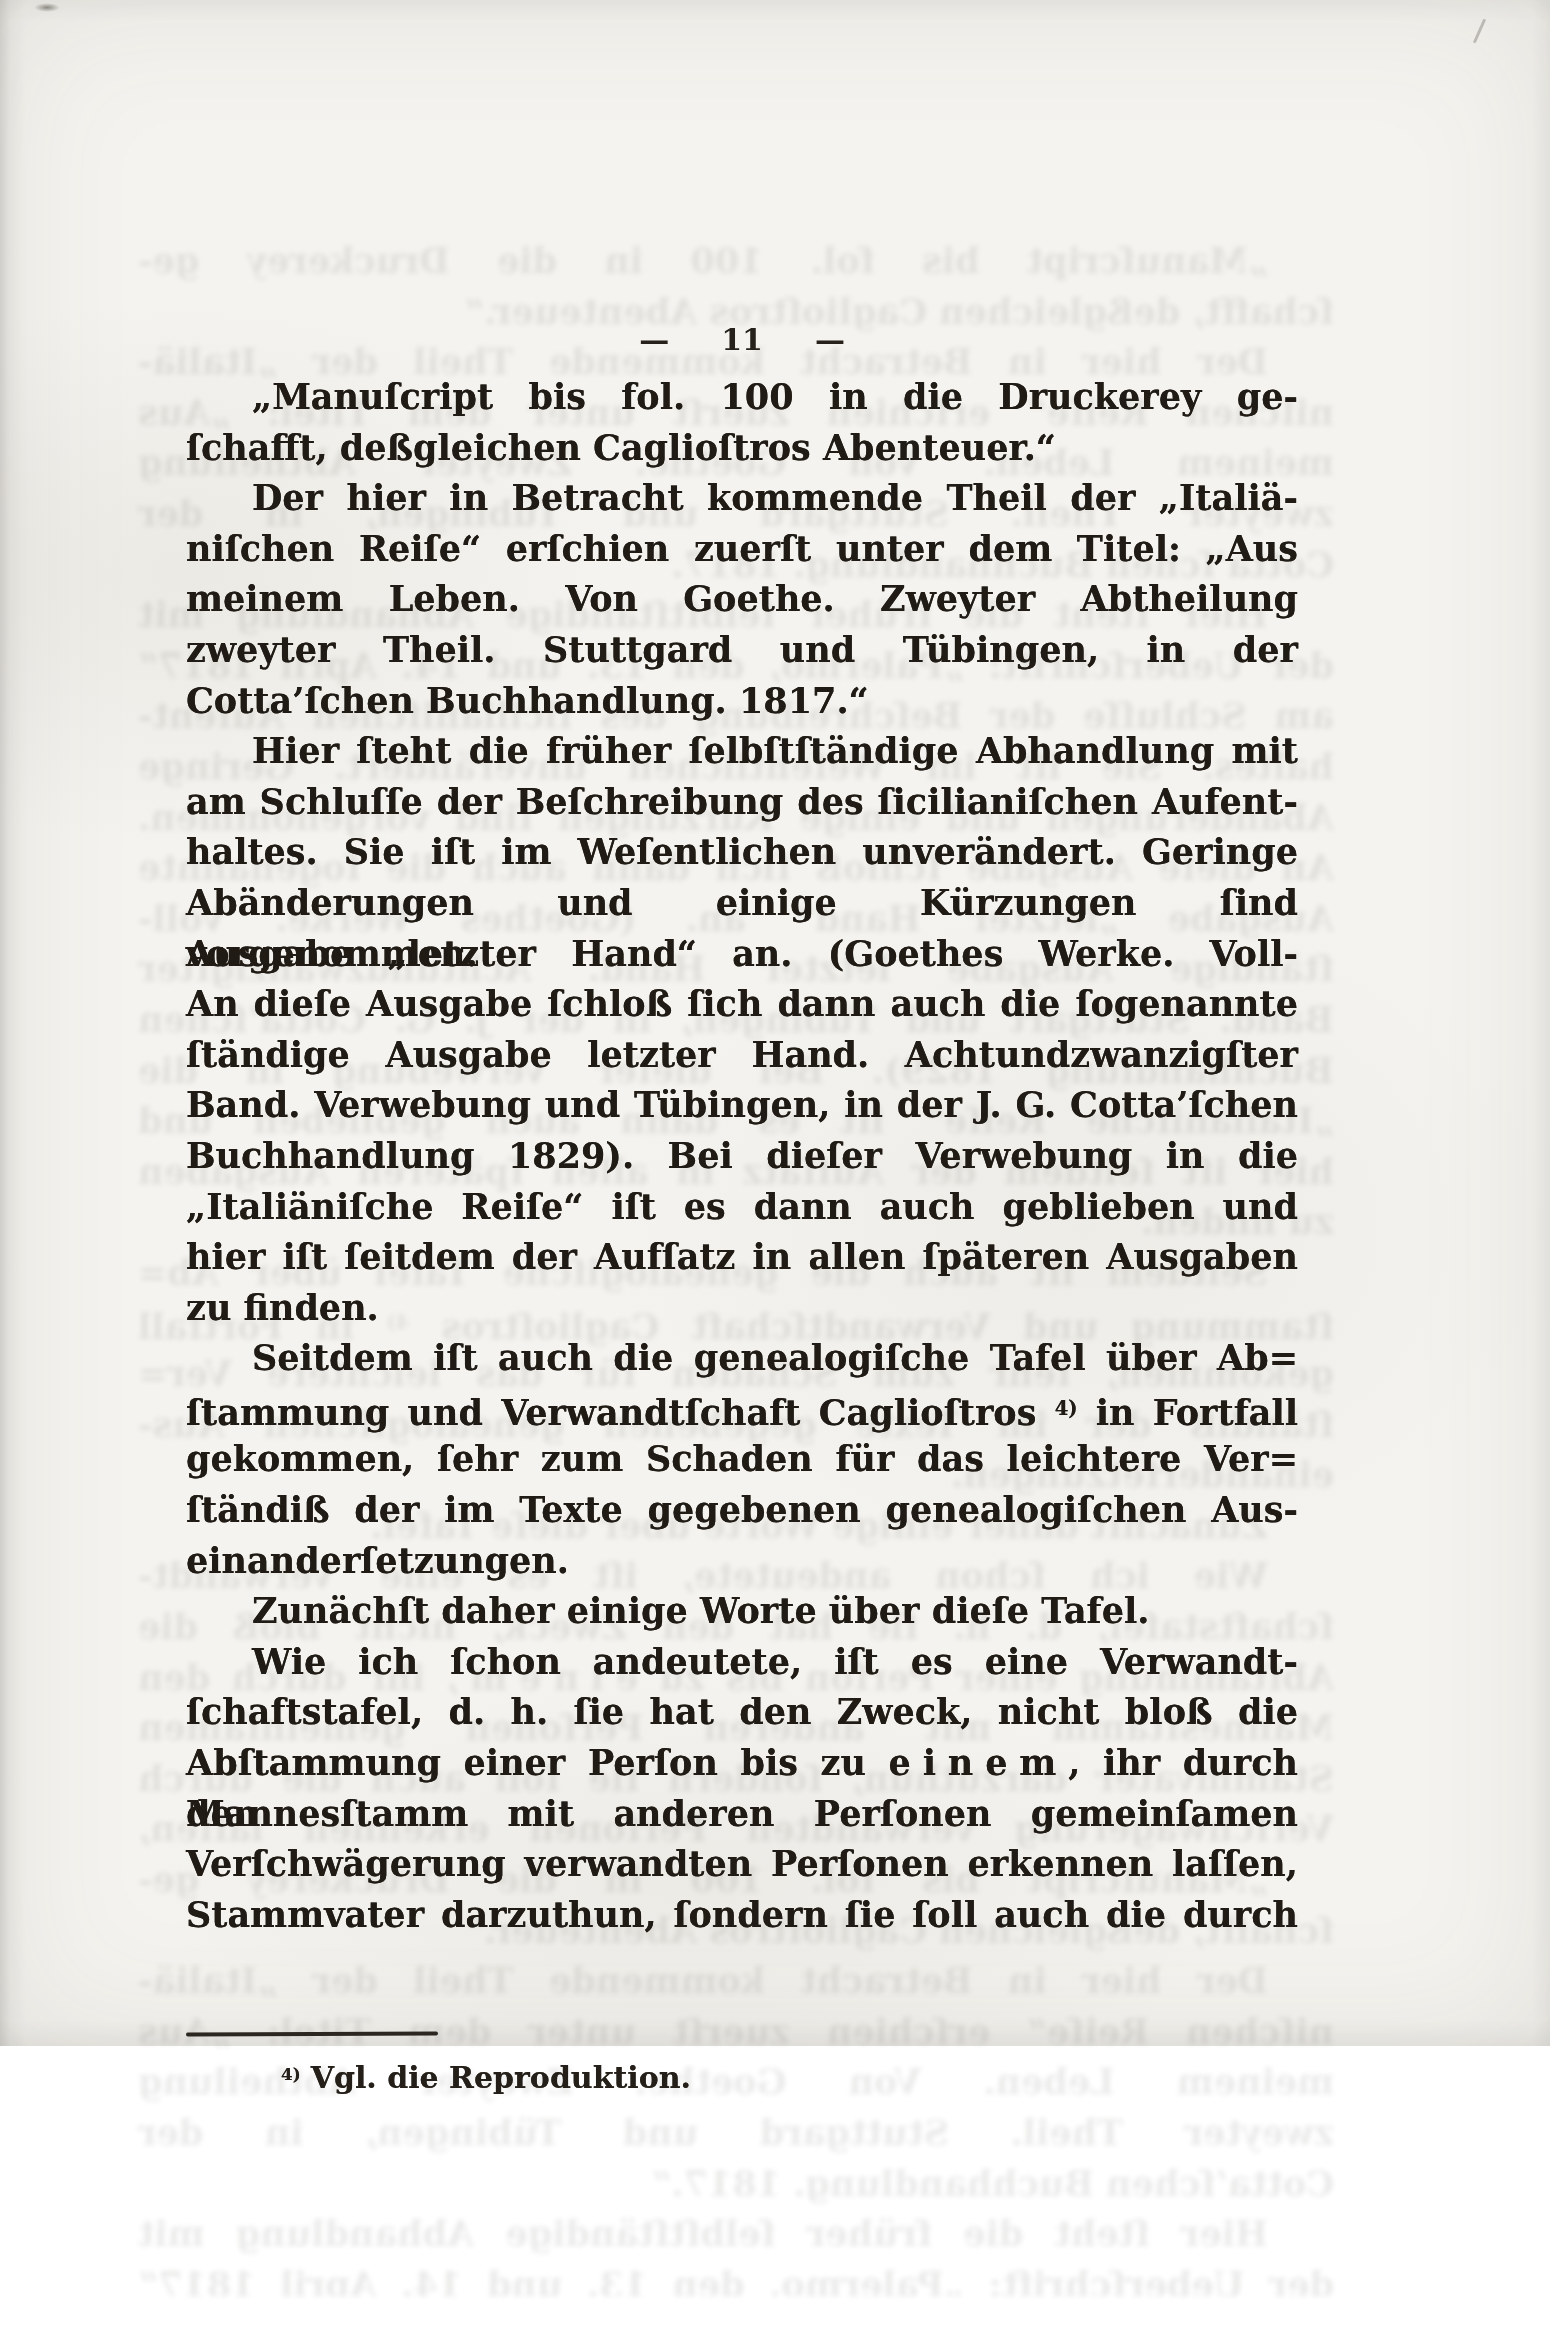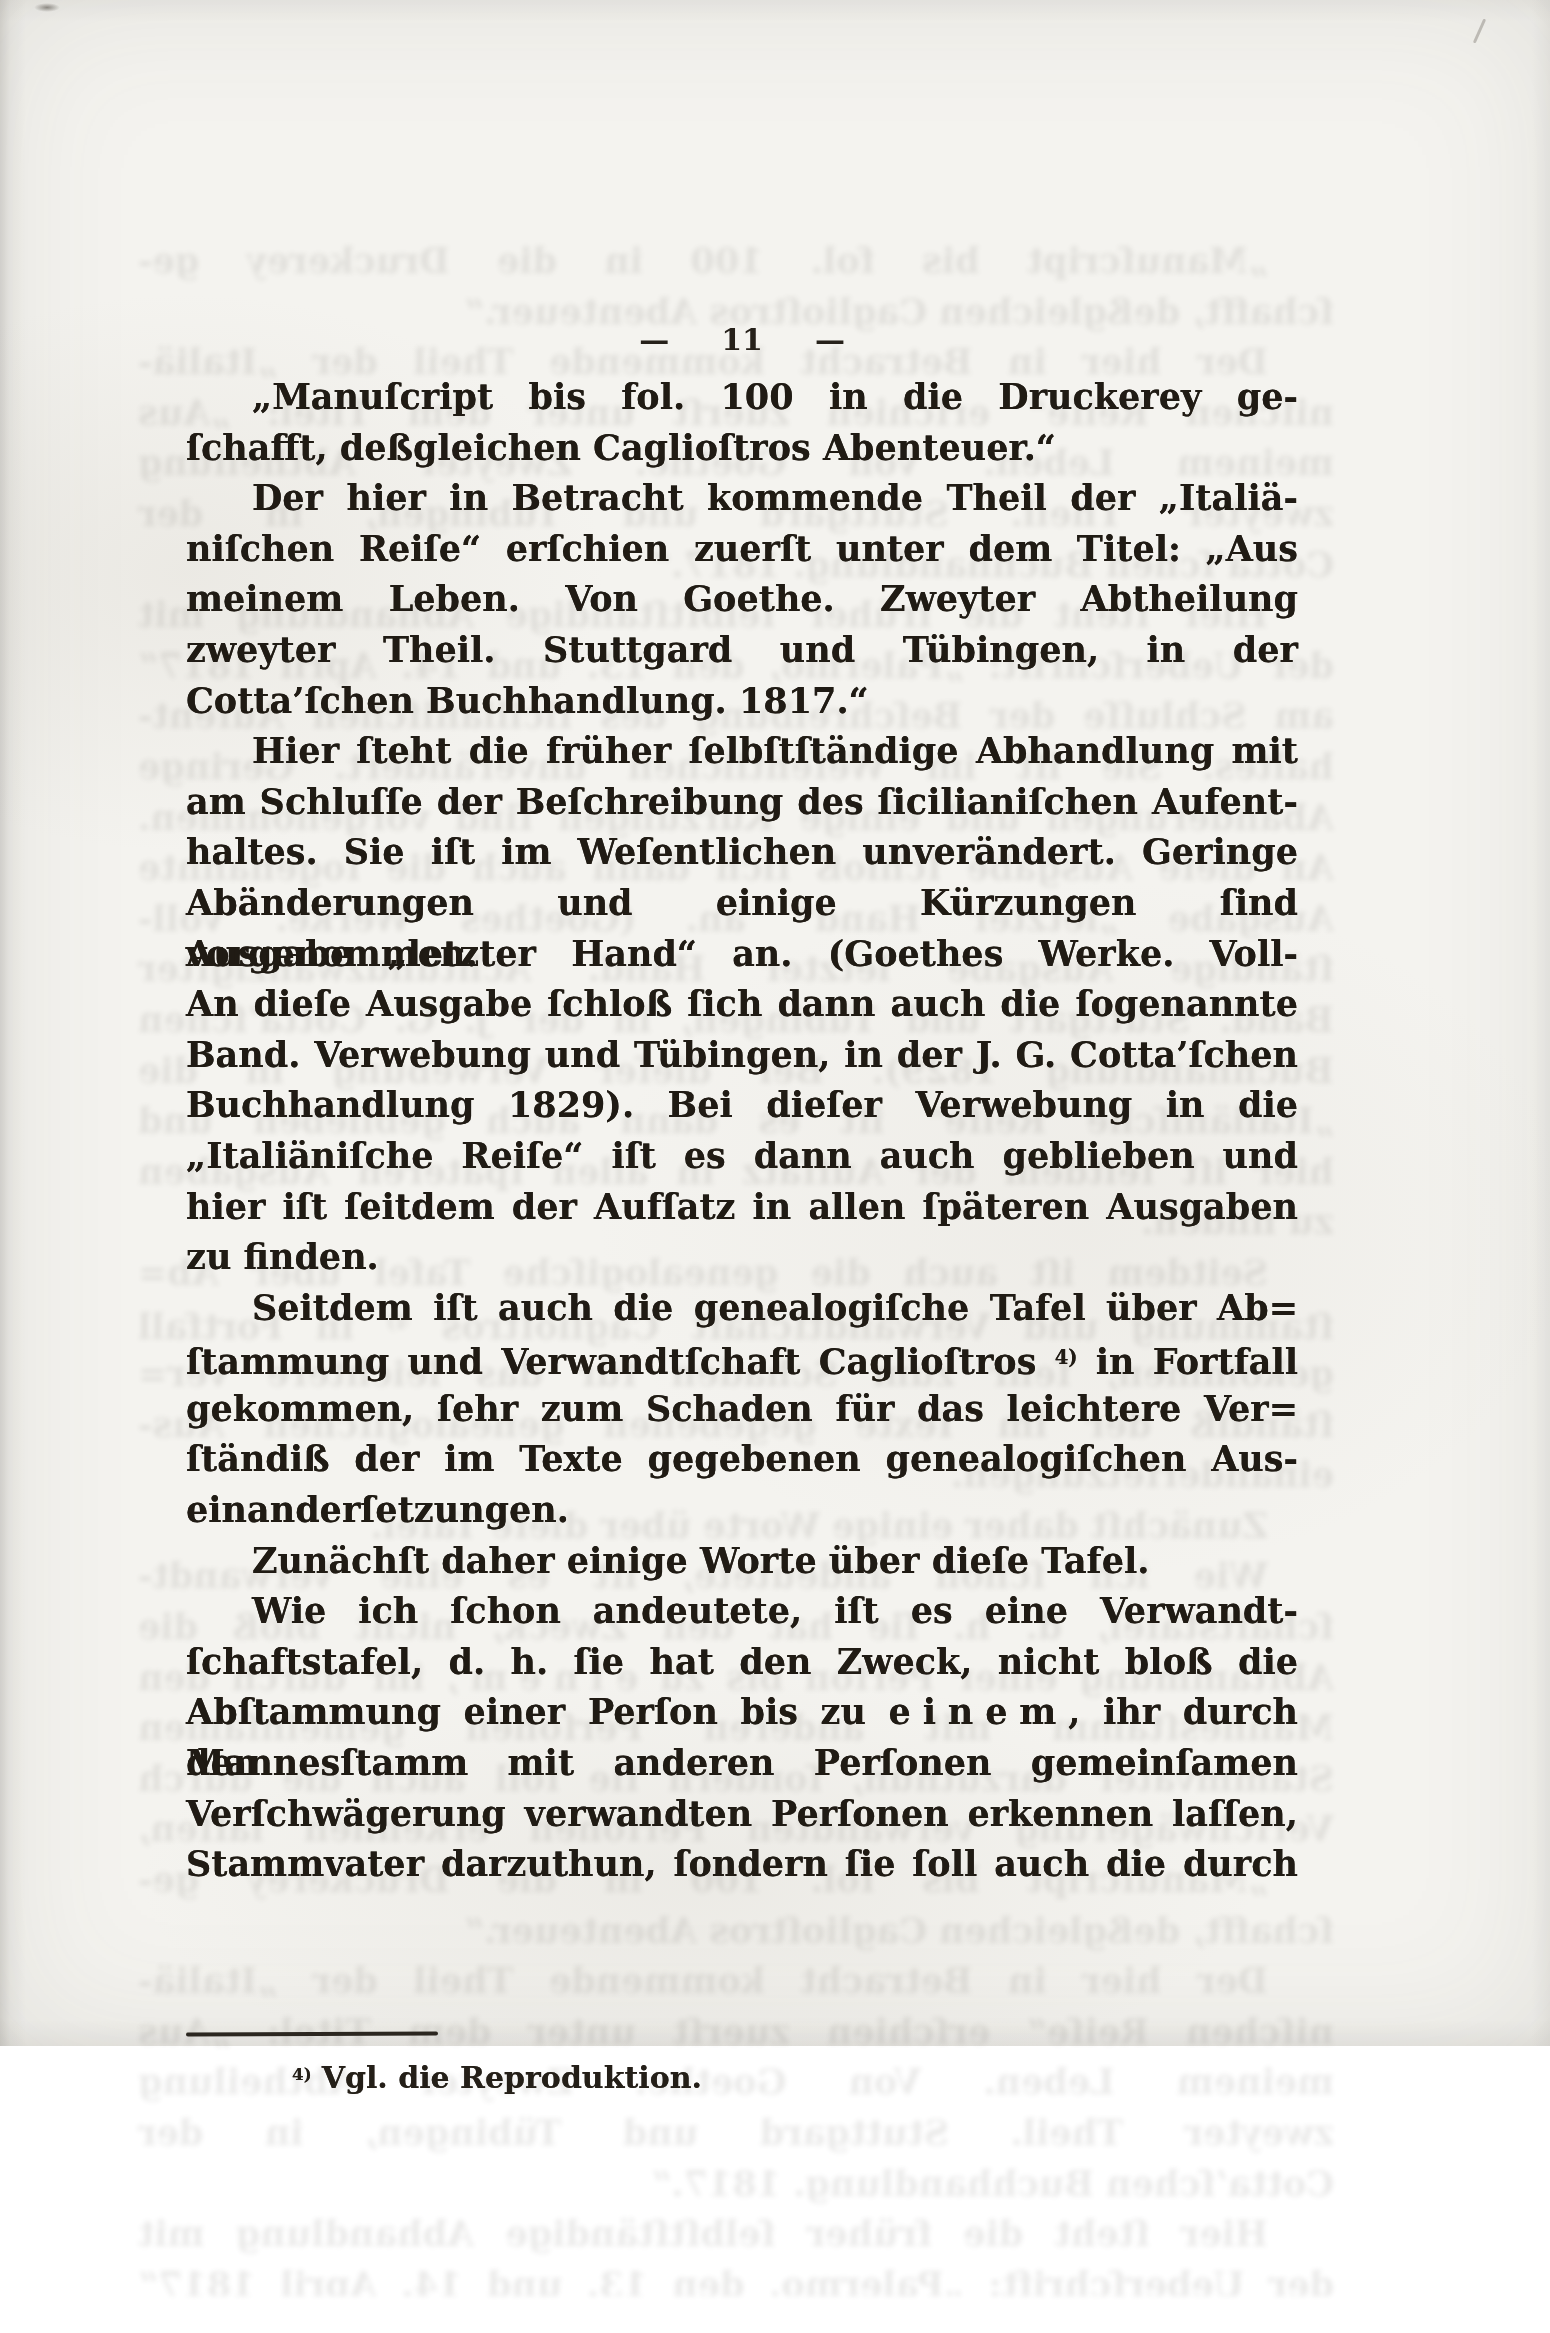--- a/index.html
+++ b/index.html
@@ -132,6 +132,7 @@
       <div class="line"><span>Abänderungen und einige Kürzungen ſind vorgenommen.</span></div>
       <div class="line"><span>Ausgabe „letzter Hand“ an. (Goethes Werke. Voll-</span></div>
       <div class="line"><span>An dieſe Ausgabe ſchloß ſich dann auch die ſogenannte</span></div>
+      <div class="line"><span>ſtändige Ausgabe letzter Hand. Achtundzwanzigſter</span></div>
       <div class="line"><span>Band. Verwebung und Tübingen, in der J. G. Cotta’ſchen</span></div>
       <div class="line"><span>Buchhandlung 1829). Bei dieſer Verwebung in die</span></div>
       <div class="line"><span>„Italiäniſche Reiſe“ iſt es dann auch geblieben und</span></div>

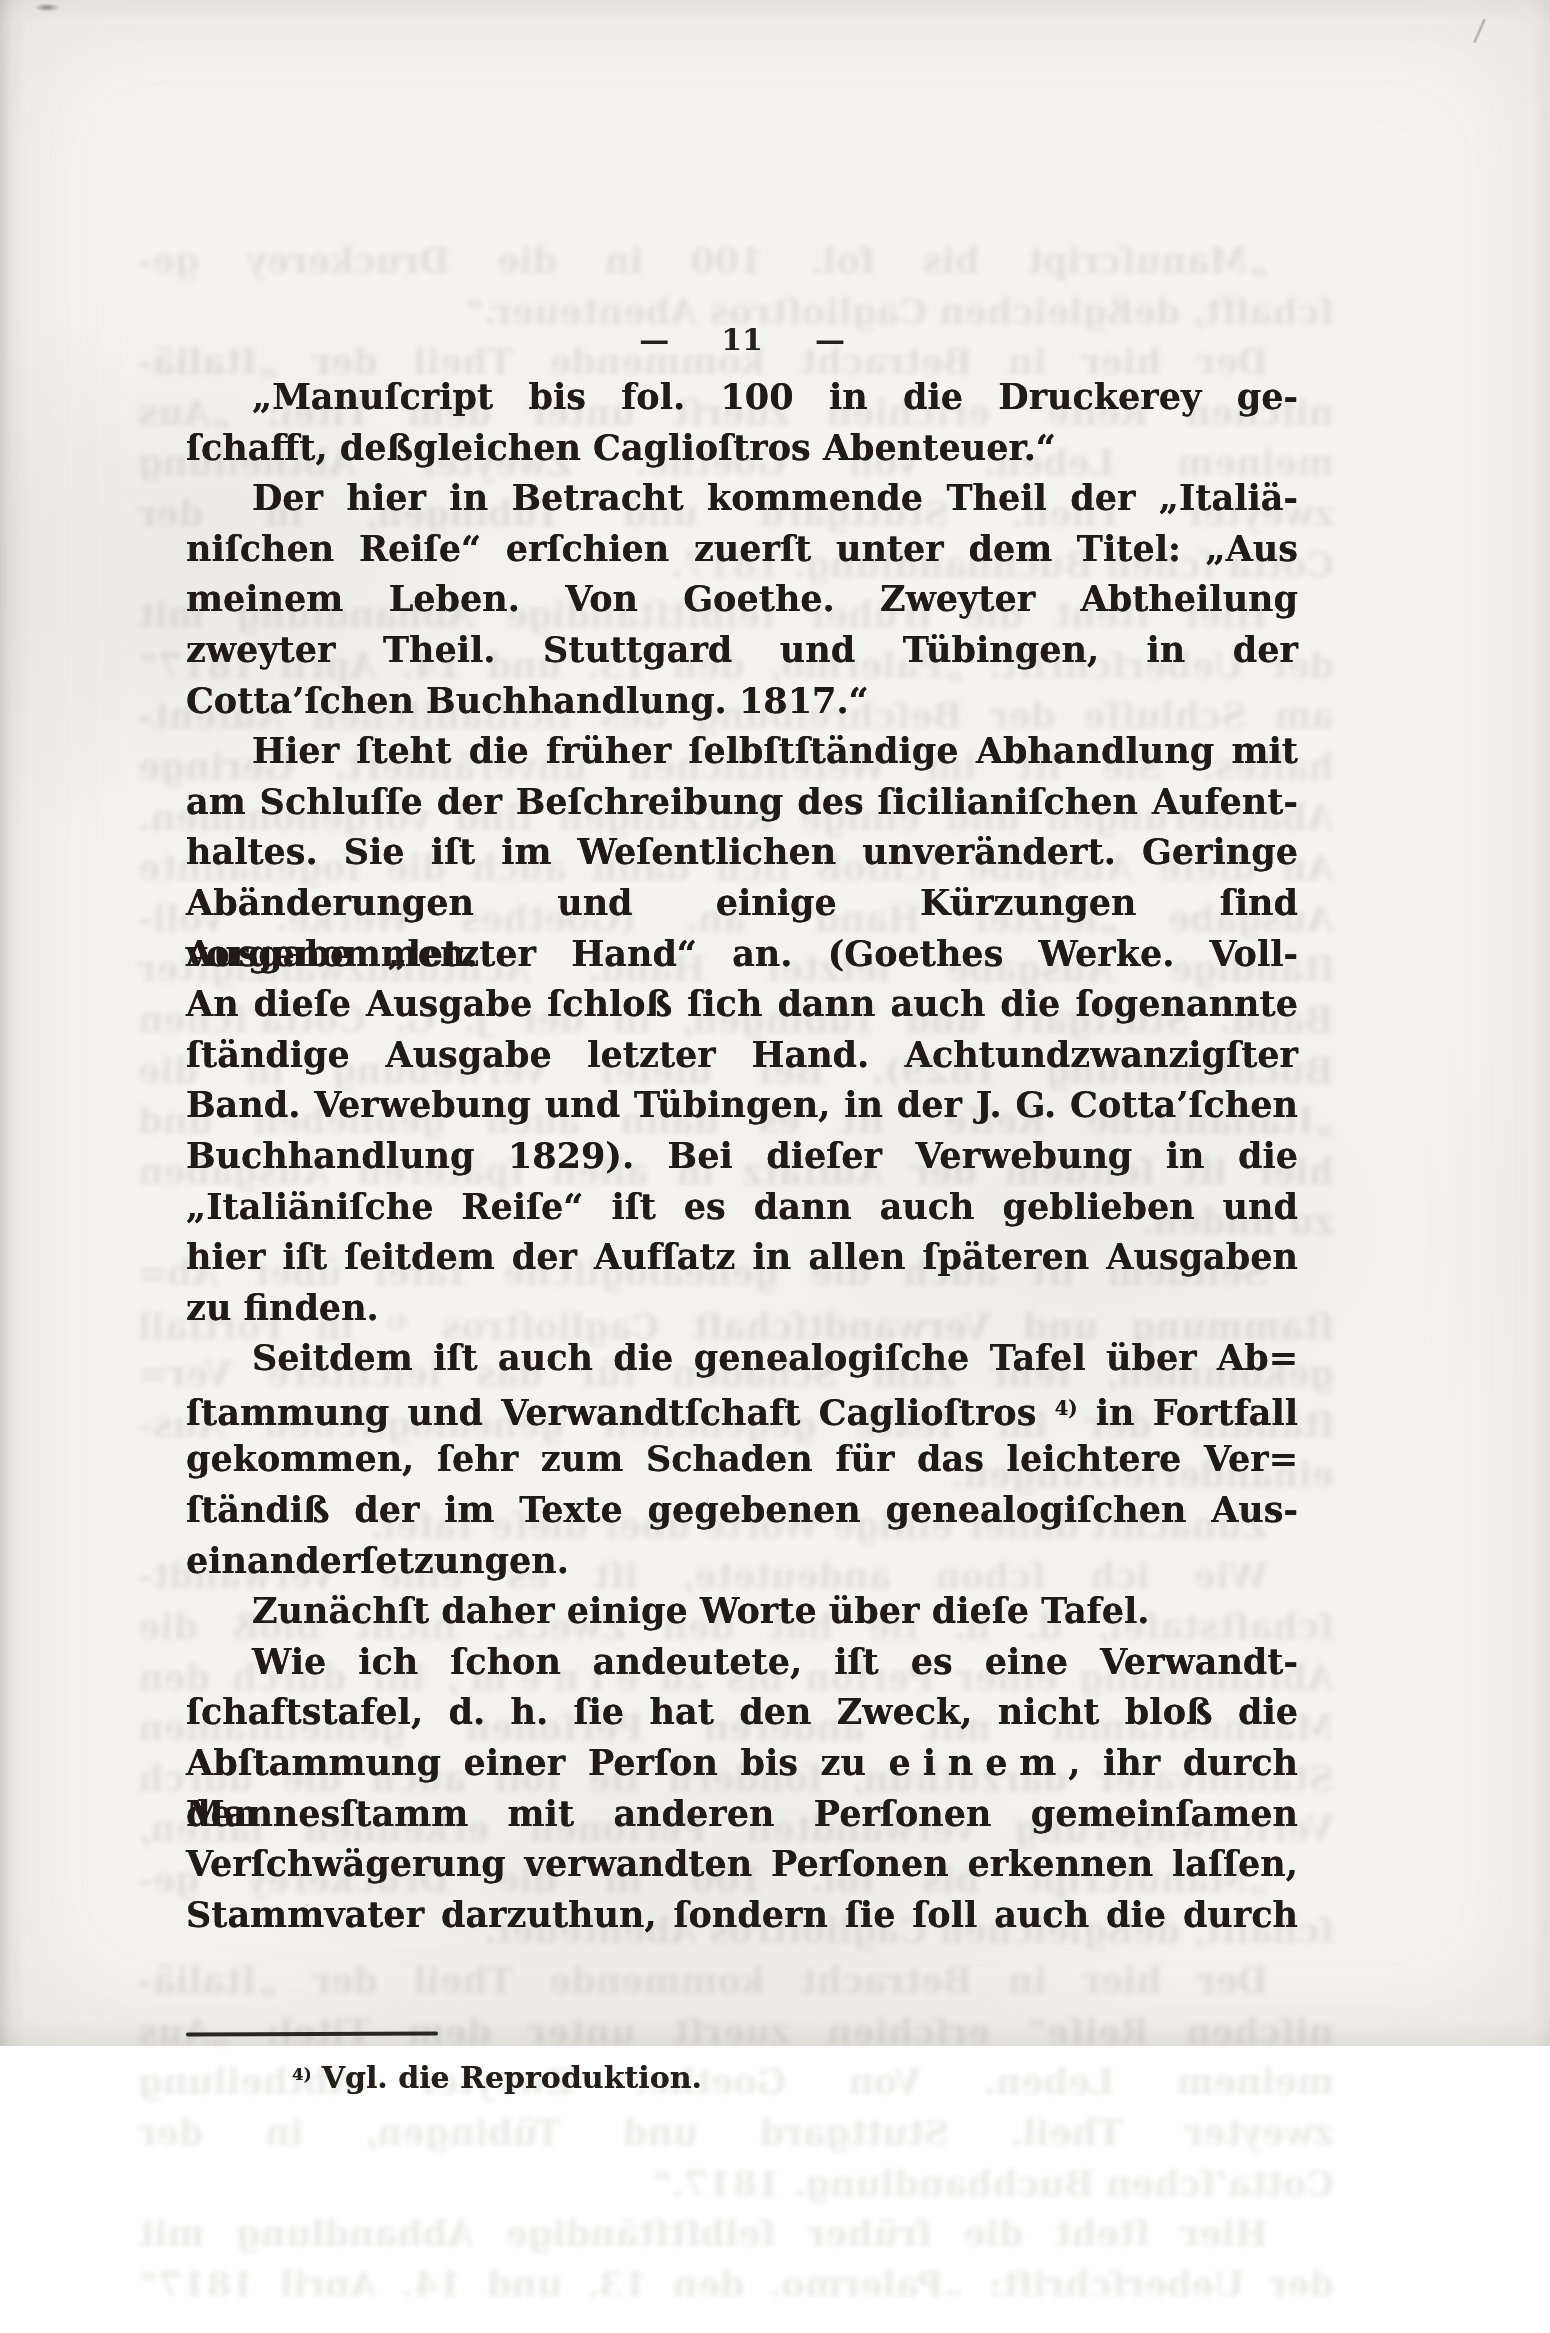--- a/index.html
+++ b/index.html
@@ -49,7 +49,7 @@
     background:#2b2620;border-radius:2px;transform:rotate(-.25deg);
   }
   .footnote{
-    position:absolute;top:2060px;left:292px;width:900px;
+    position:absolute;top:2060px;left:281px;width:900px;
     font-size:30px;font-weight:700;color:#241f18;
     text-shadow:0 0 .4px rgba(36,31,24,.8);
   }

